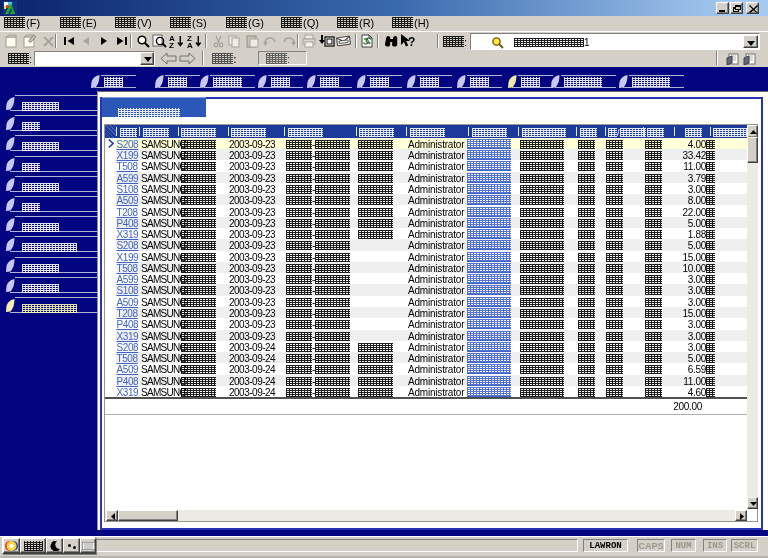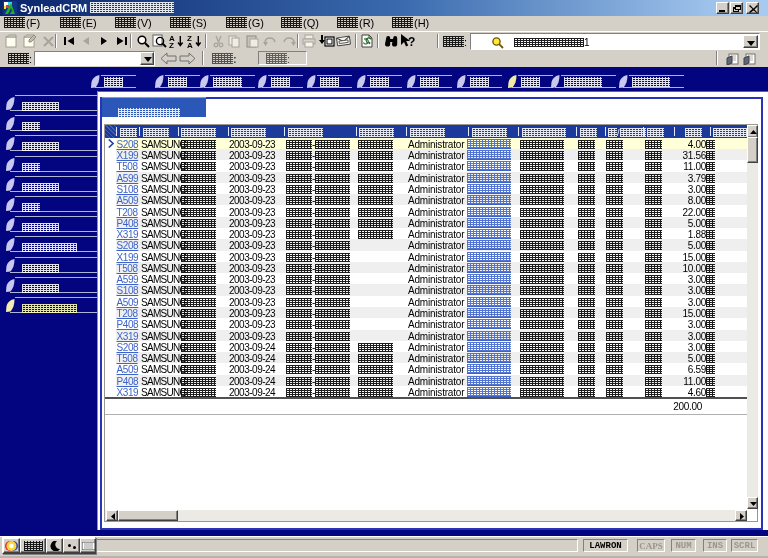--- a/index.html
+++ b/index.html
@@ -22,7 +22,6 @@
       <polygon points="5,13 8,7 10.5,13" fill="#123488"></polygon>
 <polygon points="7,13 9,9.5 11,13" fill="#20b020"></polygon>
     </svg>
-    <span class="ab" style="left:20px;top:2px;font-size:11px;font-weight:bold;color:#fff">SynleadCRM <i class="c" style="width:84px;height:11px;color:#fff;"></i></span>
     <span class="ab btn3" style="left:716px;top:2px;width:13px;height:12px">
       <span class="ab" style="left:2px;top:7px;width:6px;height:2px;background:#000"></span>
     </span>

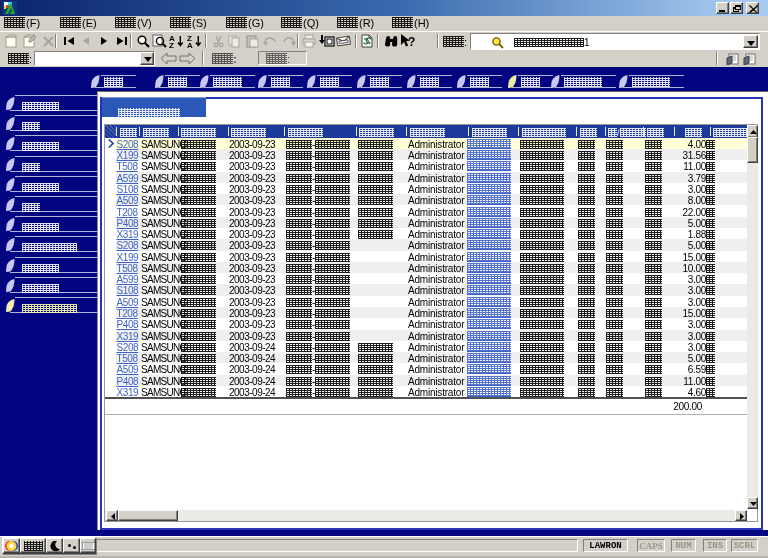--- a/index.html
+++ b/index.html
@@ -420,7 +420,7 @@
 <span class="ab" style="left:578px;top:150.1px;font-size:10px;"><i class="c" style="width:17px;height:9px;"></i></span>
 <span class="ab" style="left:606px;top:150.1px;font-size:10px;"><i class="c" style="width:17px;height:9px;"></i></span>
 <span class="ab" style="left:645px;top:150.1px;font-size:10px;"><i class="c" style="width:17px;height:9px;"></i></span>
-<span class="ab" style="left:674px;top:150.1px;width:32px;text-align:right;font-size:10px;letter-spacing:-0.3px">31.56</span>
+<span class="ab" style="left:674px;top:150.1px;width:32px;text-align:right;font-size:10px;letter-spacing:-0.3px">33.42</span>
 <span class="ab" style="left:706px;top:150.1px;font-size:10px;"><i class="c" style="width:9px;height:9px;"></i></span>
 <span class="ab" style="left:116.5px;top:161.4px;font-size:10px;color:#3E63C8;text-decoration:underline;letter-spacing:-0.4px">T508</span>
 <span class="ab" style="left:141px;top:161.4px;font-size:10px;letter-spacing:-0.7px">SAMSUNG</span>

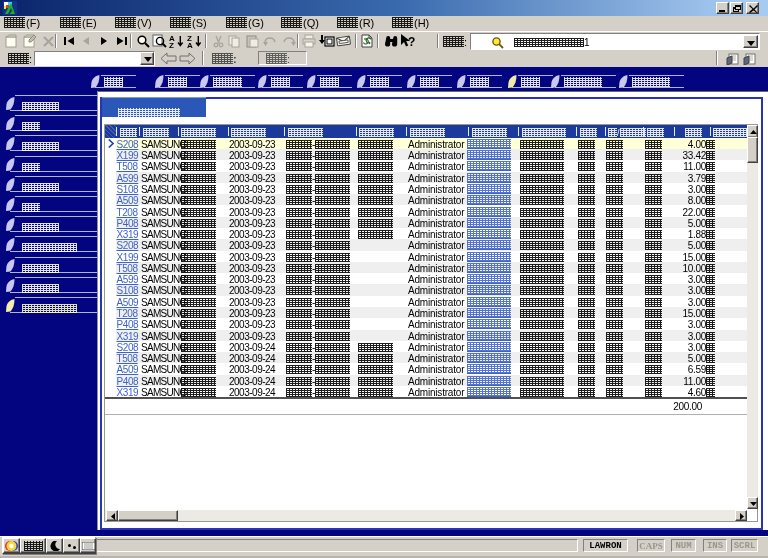--- a/index.html
+++ b/index.html
@@ -738,7 +738,7 @@
 <div class="ab" style="left:0;top:536px;width:768px;height:22px;background:#D4D0C8;border-top:1px solid #fff"></div>
 <div class="ab sunk" style="left:2px;top:539px;width:576px;height:13px"></div>
 <span class="ab sunk" style="left:583px;top:539px;width:45px;height:13px;font-size:9px;font-weight:bold;color:#000;text-align:center;font-family:'Liberation Mono',monospace;line-height:12px">LAWRON</span>
-<span class="ab sunk" style="left:637px;top:539px;width:28px;height:13px;font-size:9px;font-weight:bold;color:#9a968a;text-align:center;font-family:Liberation Serif, serif;line-height:12px">CAPS</span>
+<span class="ab sunk" style="left:637px;top:539px;width:28px;height:13px;font-size:9px;font-weight:bold;color:#9a968a;text-align:center;font-family:Liberation Sans, sans-serif;line-height:12px">CAPS</span>
 <span class="ab sunk" style="left:671px;top:539px;width:25px;height:13px;font-size:9px;font-weight:bold;color:#9a968a;text-align:center;font-family:'Liberation Mono',monospace;line-height:12px">NUM</span>
 <span class="ab sunk" style="left:703px;top:539px;width:24px;height:13px;font-size:9px;font-weight:bold;color:#9a968a;text-align:center;font-family:'Liberation Mono',monospace;line-height:12px">INS</span>
 <span class="ab sunk" style="left:731px;top:539px;width:27px;height:13px;font-size:9px;font-weight:bold;color:#9a968a;text-align:center;font-family:'Liberation Mono',monospace;line-height:12px">SCRL</span>

